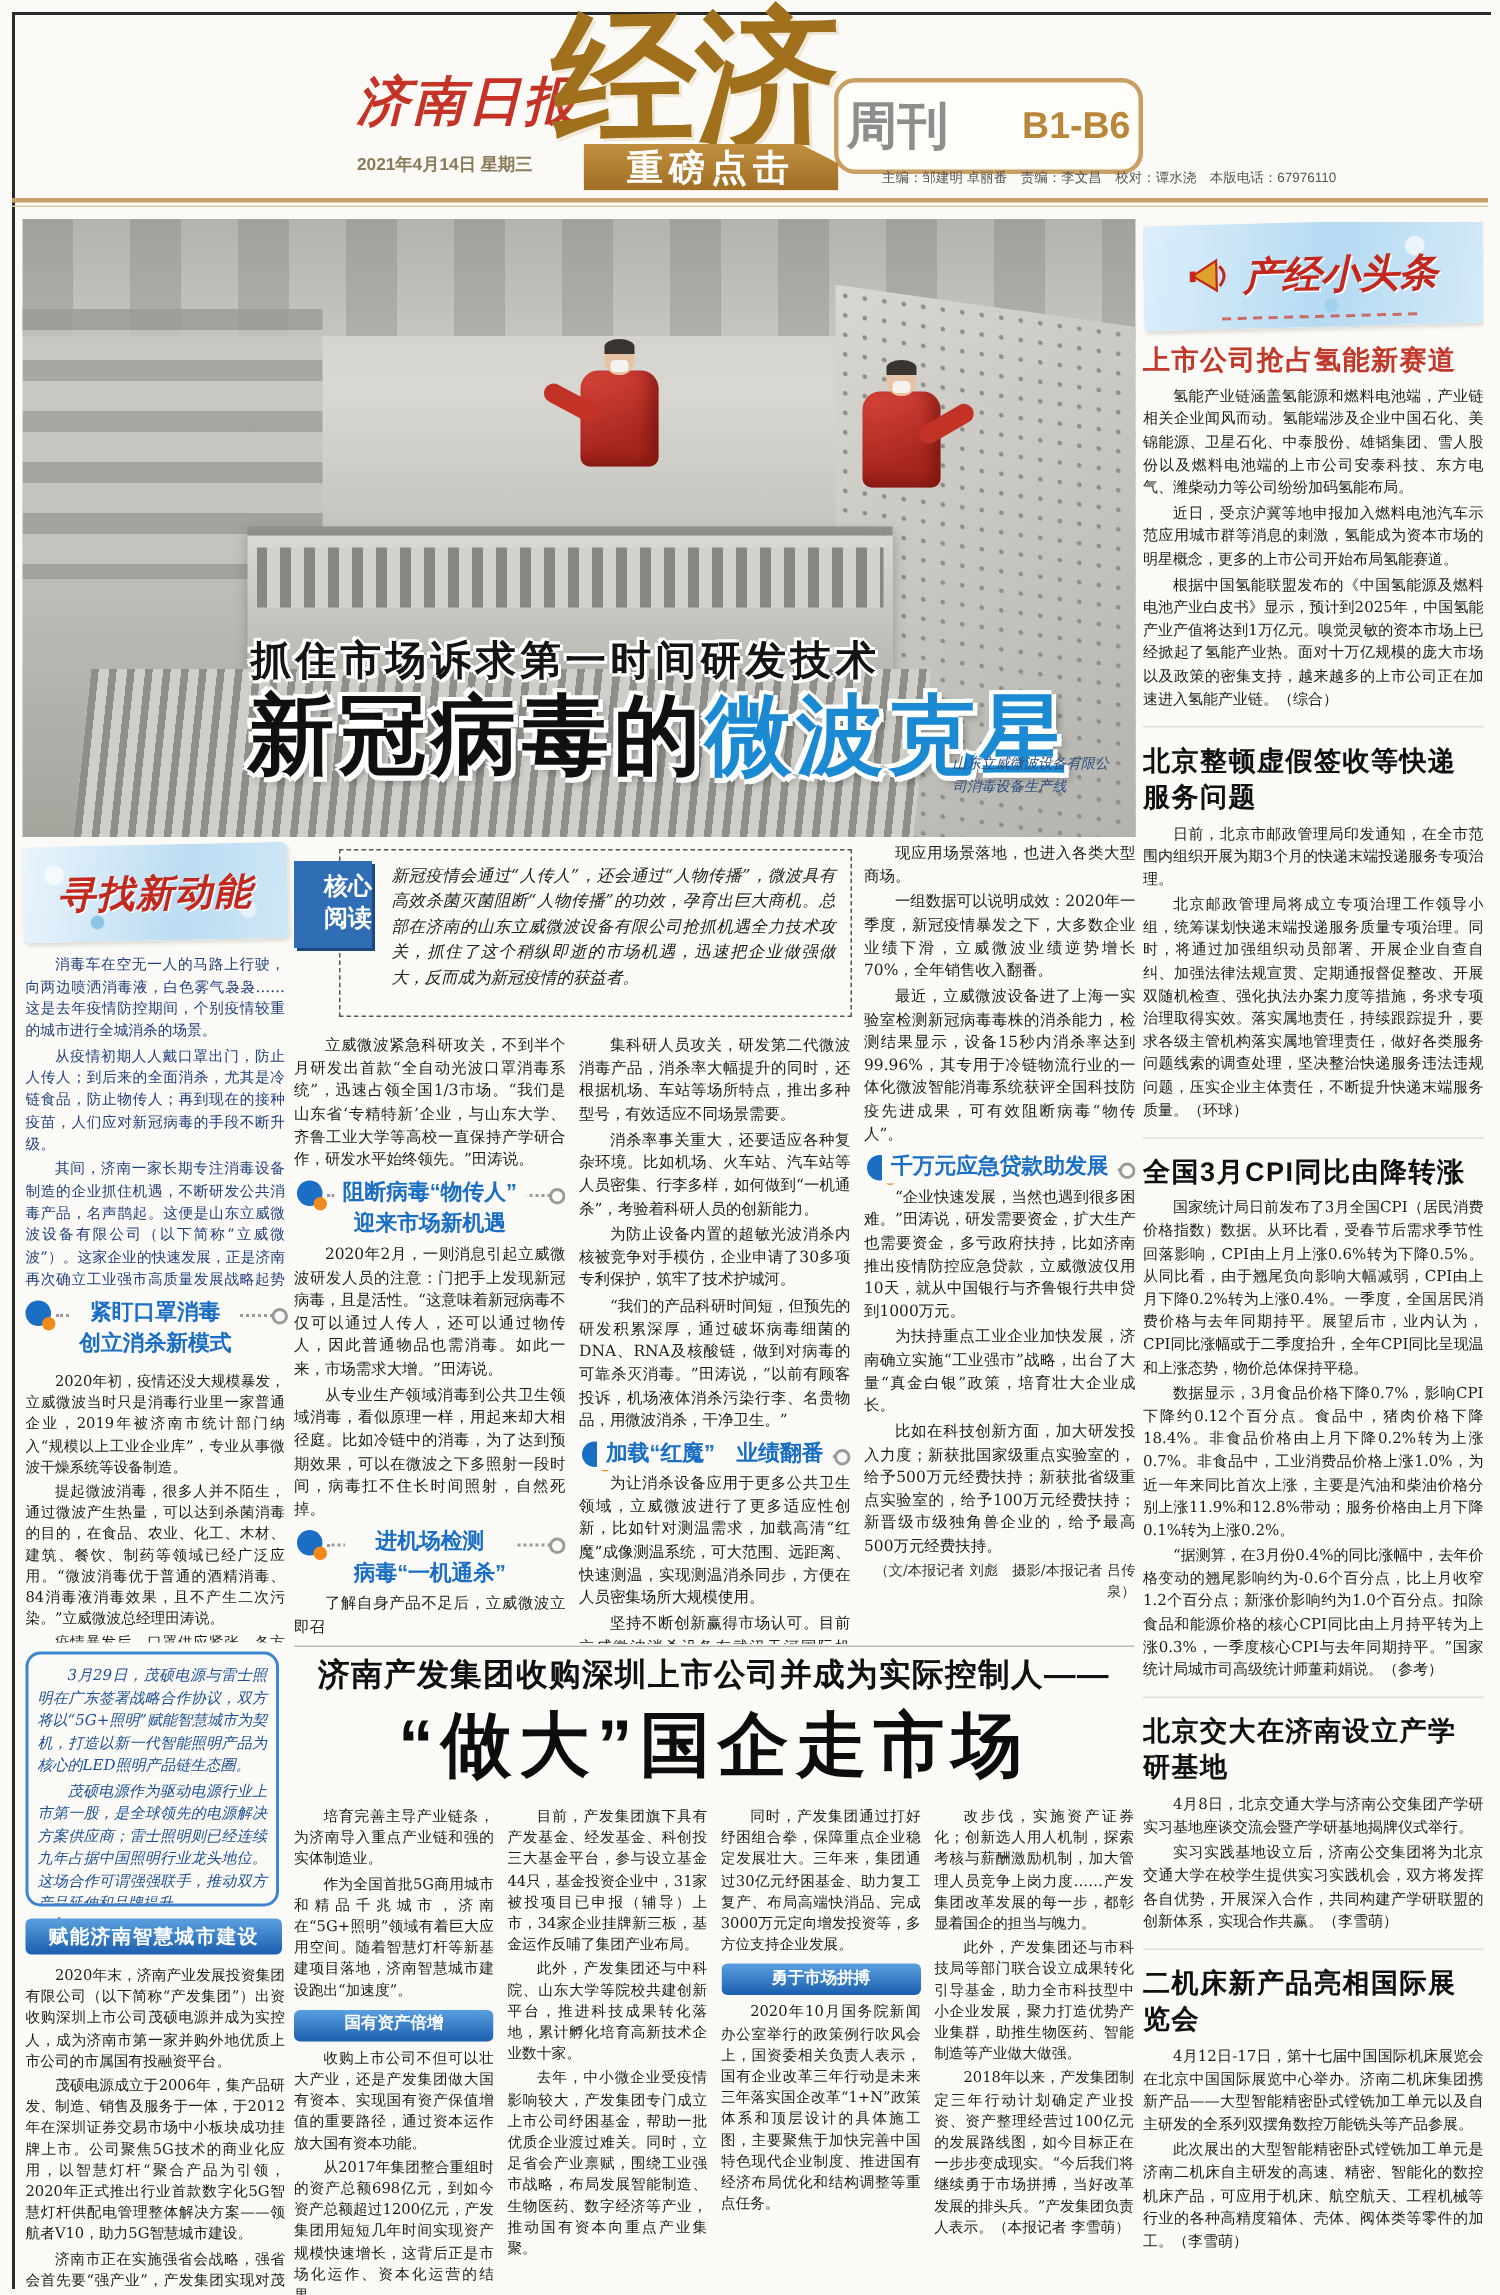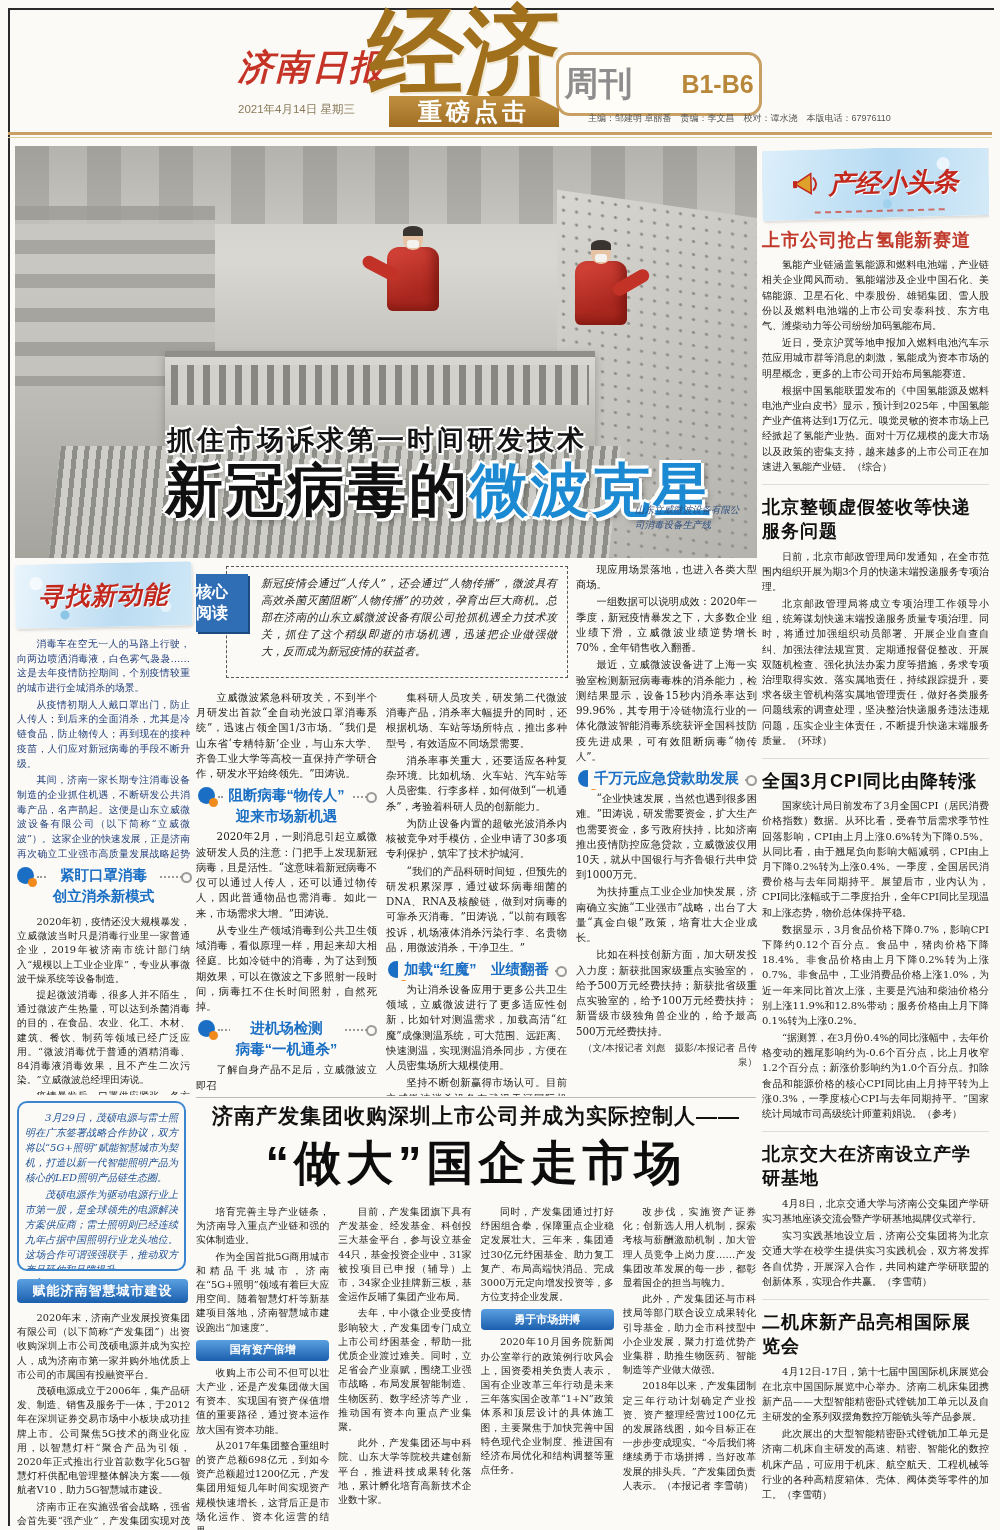--- a/index.html
+++ b/index.html
@@ -11,7 +11,7 @@
   
   .paper-name{position:absolute;left:238px;top:44px;font-size:35px;font-weight:bold;font-style:italic;
               color:#c53326;letter-spacing:2px;}
-  .date-line{position:absolute;left:238px;top:102px;font-size:11.5px;color:#8a7a5a;font-family:"Liberation Sans",sans-serif;}
+  .date-line{position:absolute;left:238px;top:102px;font-size:11.5px;color:#8a7a5a;font-family:"Liberation Sans",sans-serif;font-weight:bold;}
   .section-title{position:absolute;left:368px;top:2px;font-size:96px;line-height:1.05;font-weight:900;
                  color:#a1701c;text-shadow:2px 2px 0 #caa25a33;transform:rotate(-1deg);}
   .weekly-box{position:absolute;left:556px;top:52px;width:200px;height:58px;border:3px solid #c9a063;

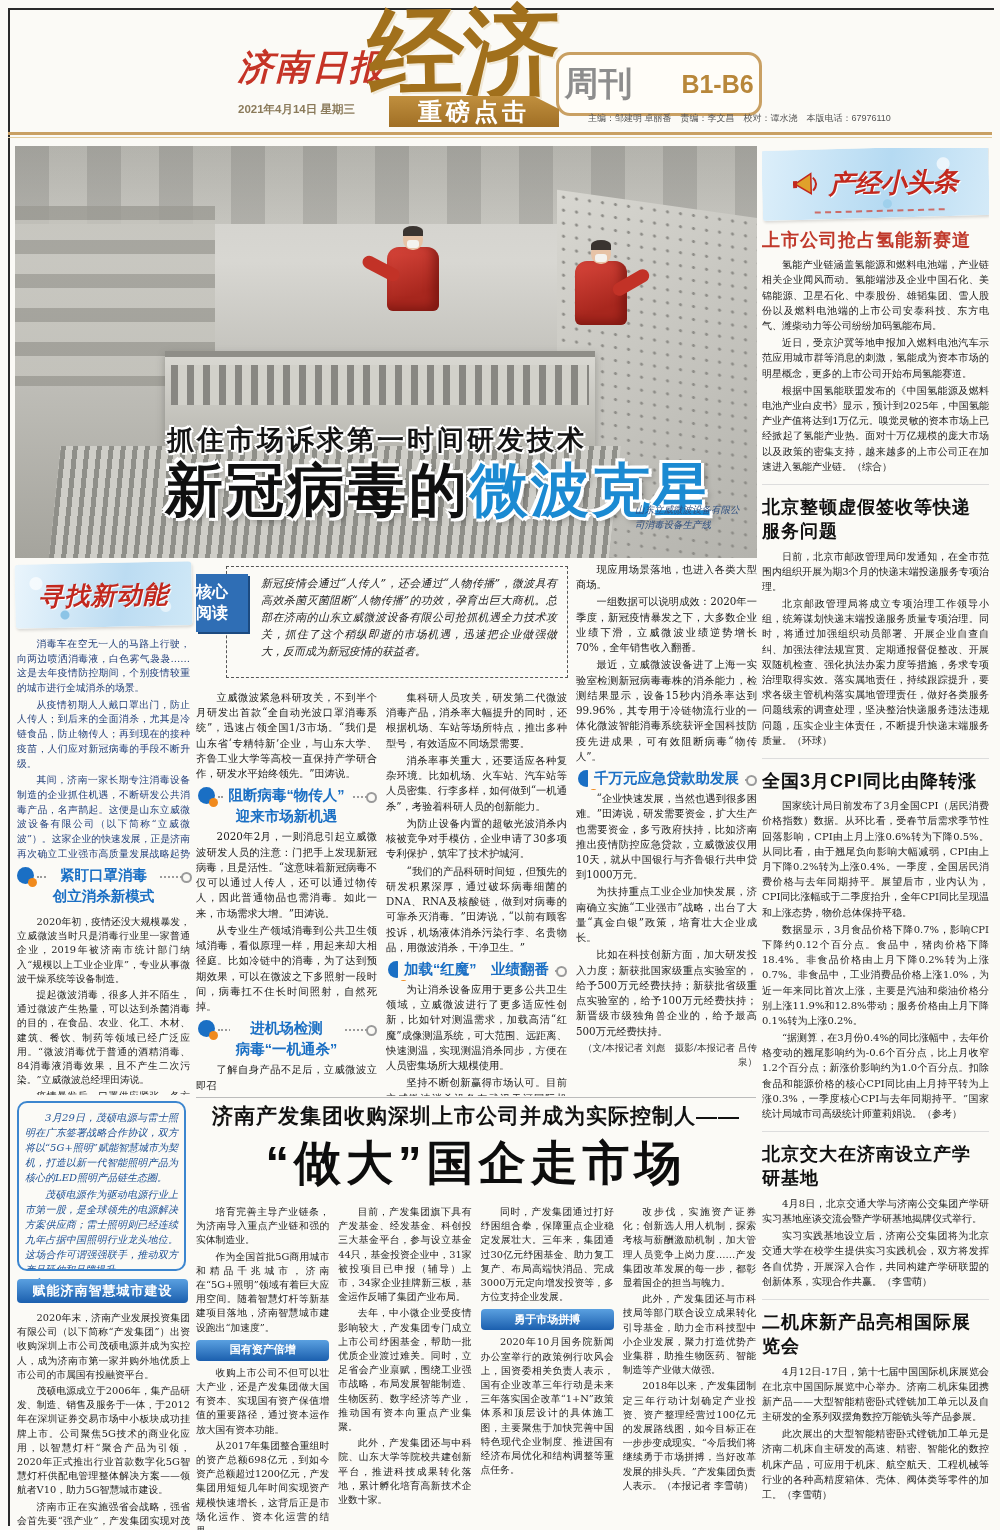--- a/index.html
+++ b/index.html
@@ -109,7 +109,7 @@
   .core-box{position:absolute;left:30px;top:4px;right:0;bottom:4px;border:1.6px dashed #555;
       padding:8px 10px 8px 34px;font-size:11px;line-height:1.55;font-style:italic;color:#222;overflow:hidden;text-align:justify;}
   .core-label{position:absolute;left:0;top:12px;width:52px;height:58px;background:#2f6eb5;color:#fff;
-      display:flex;flex-direction:column;align-items:flex-start;justify-content:center;font-size:16px;font-weight:bold;
+      display:flex;flex-direction:column;align-items:flex-end;justify-content:center;font-size:16px;font-weight:bold;
       line-height:1.3;font-family:"Liberation Sans",sans-serif;box-shadow:2px 2px 0 #1c4a80;}
 
   

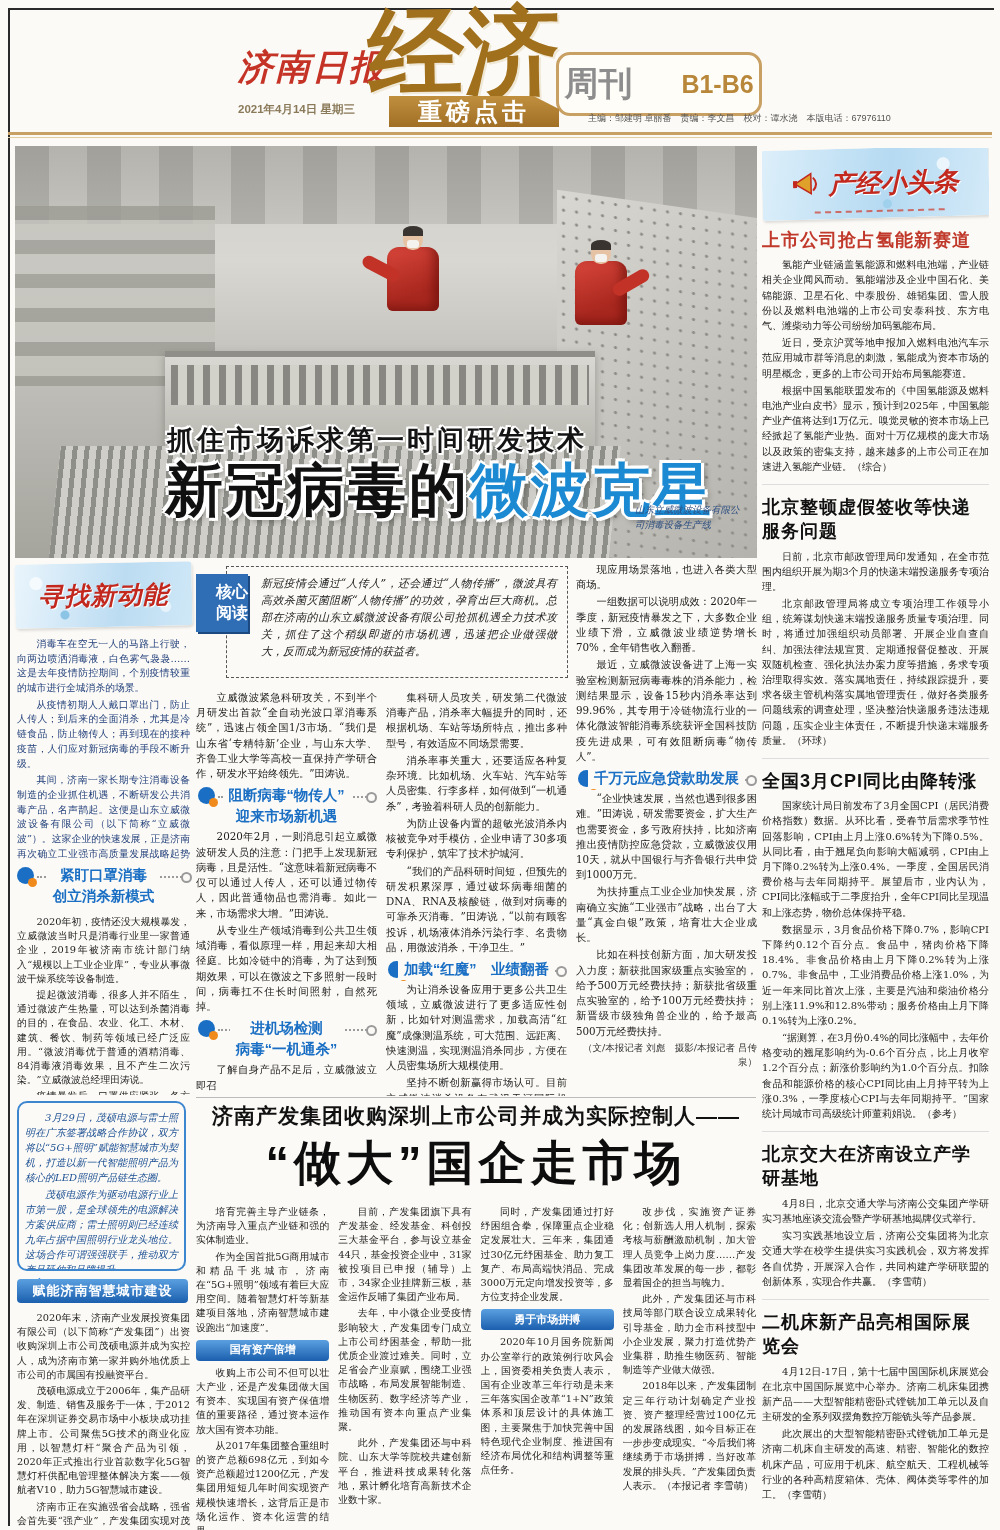--- a/index.html
+++ b/index.html
@@ -305,8 +305,8 @@
       <div class="b-col">
         <div class="btxt">
             <p>目前，产发集团旗下具有产发基金、经发基金、科创投三大基金平台，参与设立基金44只，基金投资企业中，31家被投项目已申报（辅导）上市，34家企业挂牌新三板，基金运作反哺了集团产业布局。</p>
+            <p>此外，产发集团还与中科院、山东大学等院校共建创新平台，推进科技成果转化落地，累计孵化培育高新技术企业数十家。</p>
             <p>去年，中小微企业受疫情影响较大，产发集团专门成立上市公司纾困基金，帮助一批优质企业渡过难关。同时，立足省会产业禀赋，围绕工业强市战略，布局发展智能制造、生物医药、数字经济等产业，推动国有资本向重点产业集聚。</p>
-            <p>此外，产发集团还与中科院、山东大学等院校共建创新平台，推进科技成果转化落地，累计孵化培育高新技术企业数十家。</p>
           </div>
       </div>
       <div class="b-col">

